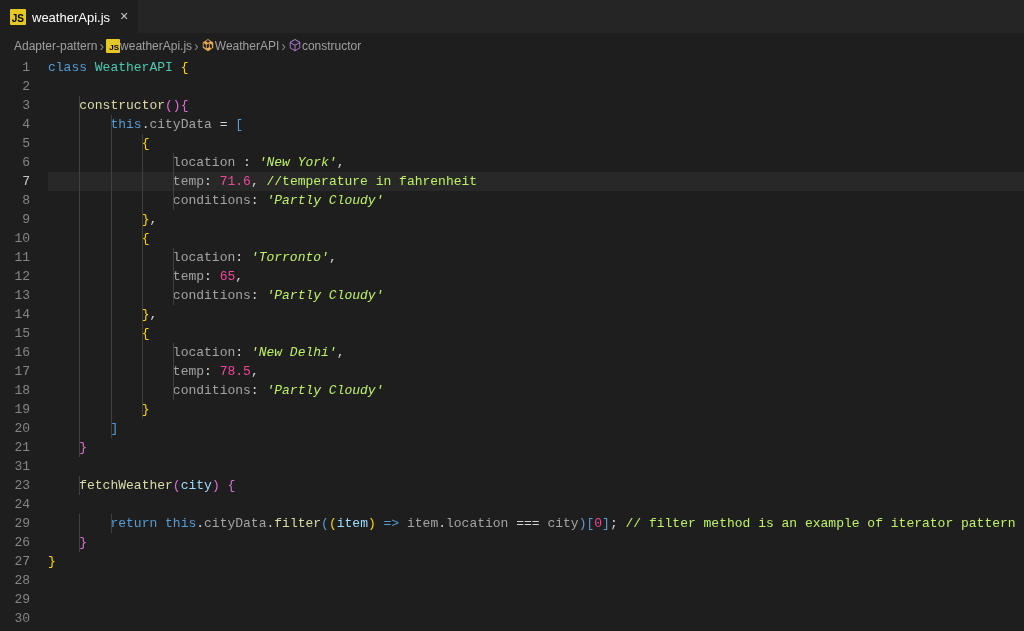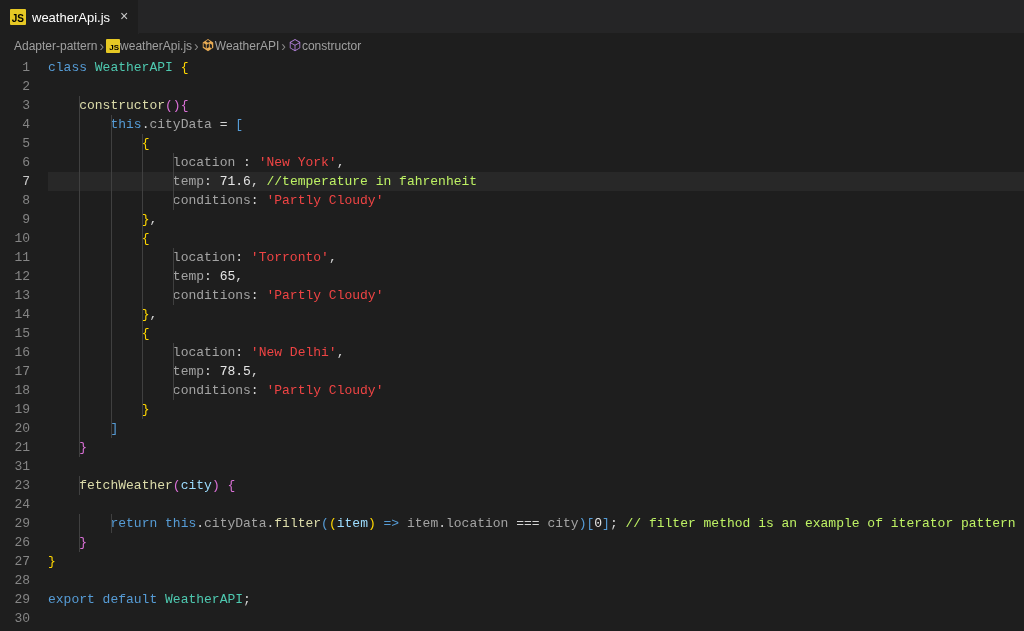--- a/index.html
+++ b/index.html
@@ -137,7 +137,7 @@
     .kw-this { color: #569cd6; }
     .kw-prop { color: #a3a3a3; }
     .kw-op { color: #d4d4d4; }
-    .kw-str { color: #ef4444; }
+    .kw-str { color: #bef264; font-style: italic; }
     .kw-num { color: #e5e5e5; }
     .kw-comment { color: #bef264; font-style: normal; }
     .kw-punc { color: #d4d4d4; }

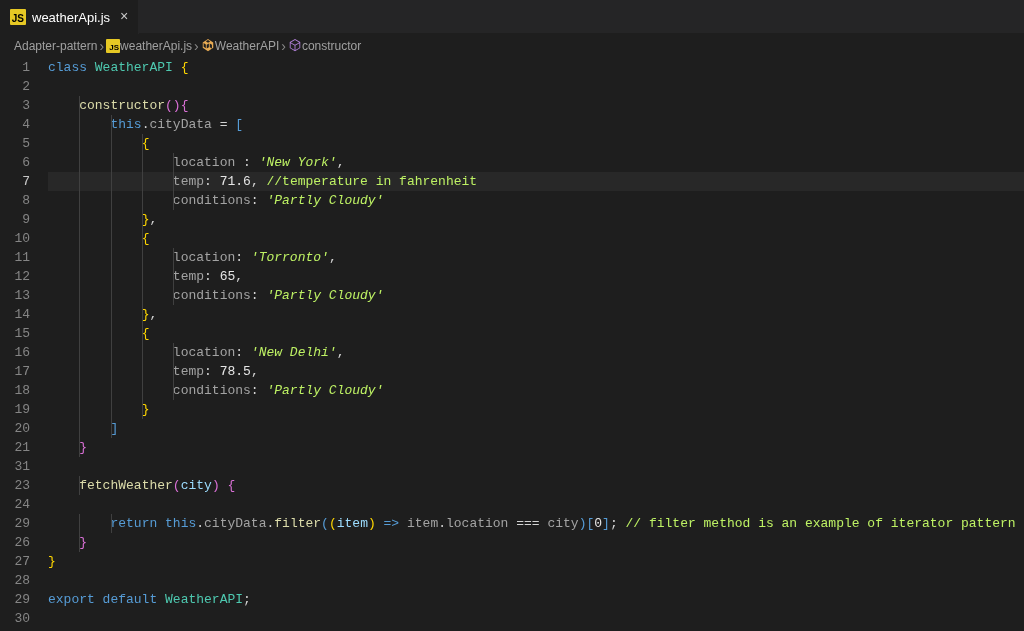--- a/index.html
+++ b/index.html
@@ -138,7 +138,7 @@
     .kw-prop { color: #a3a3a3; }
     .kw-op { color: #d4d4d4; }
     .kw-str { color: #bef264; font-style: italic; }
-    .kw-num { color: #e5e5e5; }
+    .kw-num { color: #ec4899; }
     .kw-comment { color: #bef264; font-style: normal; }
     .kw-punc { color: #d4d4d4; }
     .kw-param { color: #9cdcfe; }

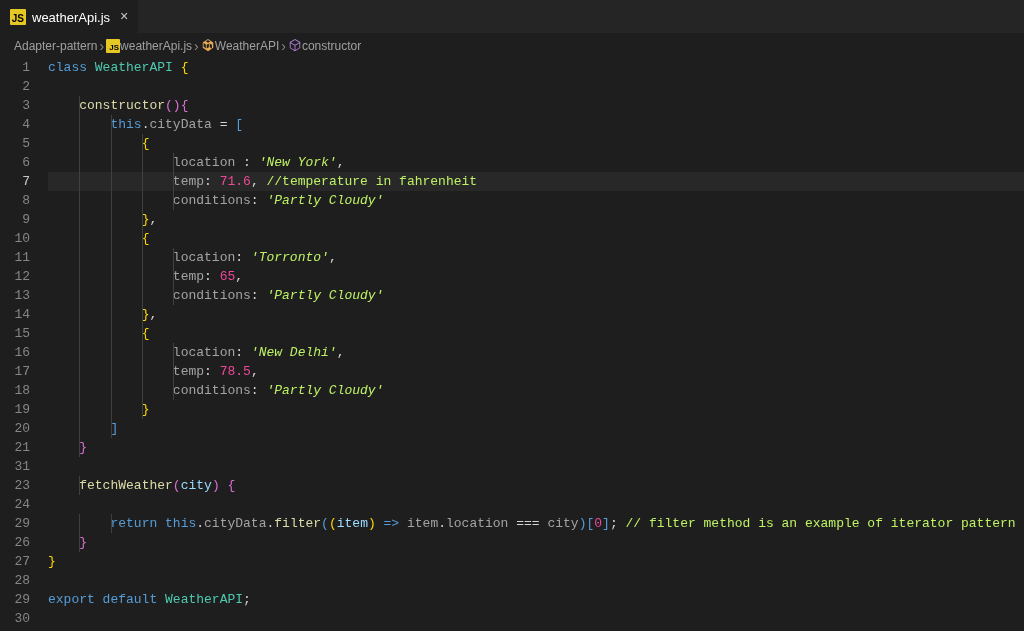--- a/index.html
+++ b/index.html
@@ -237,7 +237,6 @@
       <div class="line"><span>    </span><span class="kw-brace2">}</span><span style="position: absolute; left: 31.32px; top: 0px; height: 19px; border-left: 1px solid rgb(64, 64, 64);"></span></div>
       <div class="line"><span class="kw-brace">}</span></div>
       <div class="line"></div>
-      <div class="line"><span class="kw-storage">export default </span><span class="kw-class">WeatherAPI</span><span class="kw-punc">;</span></div>
       <div class="line"></div>
     </div>
 </div>

